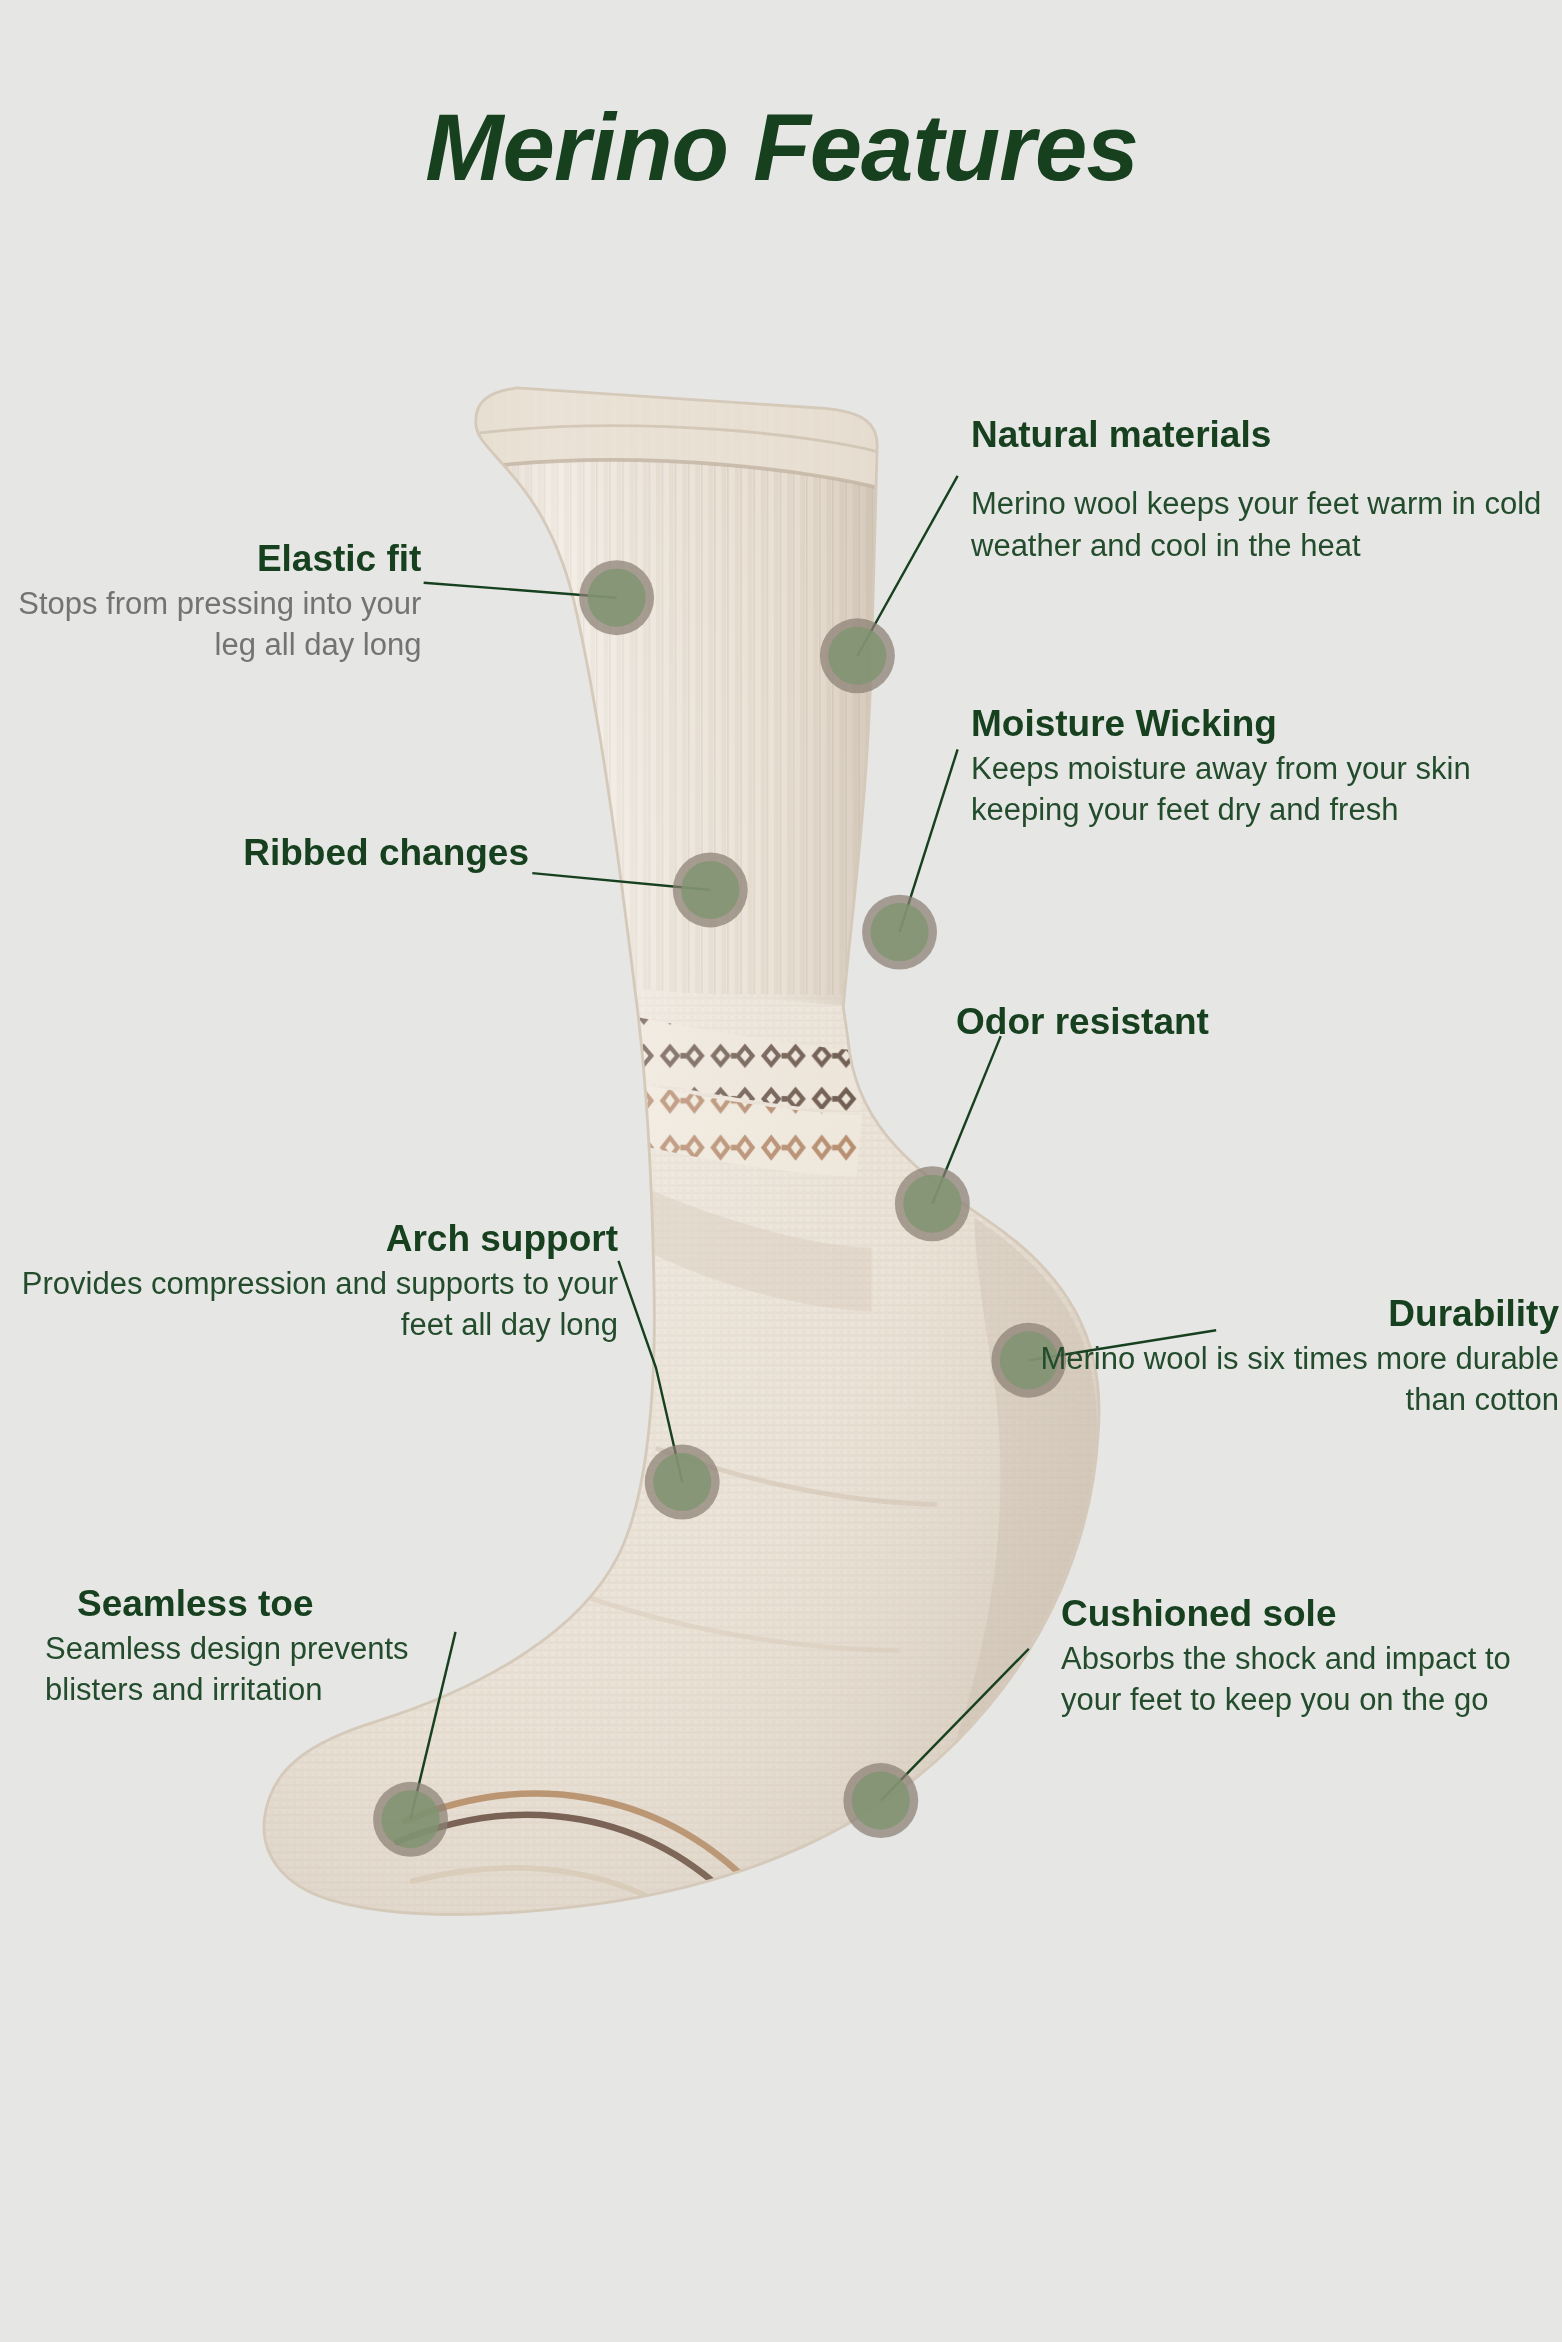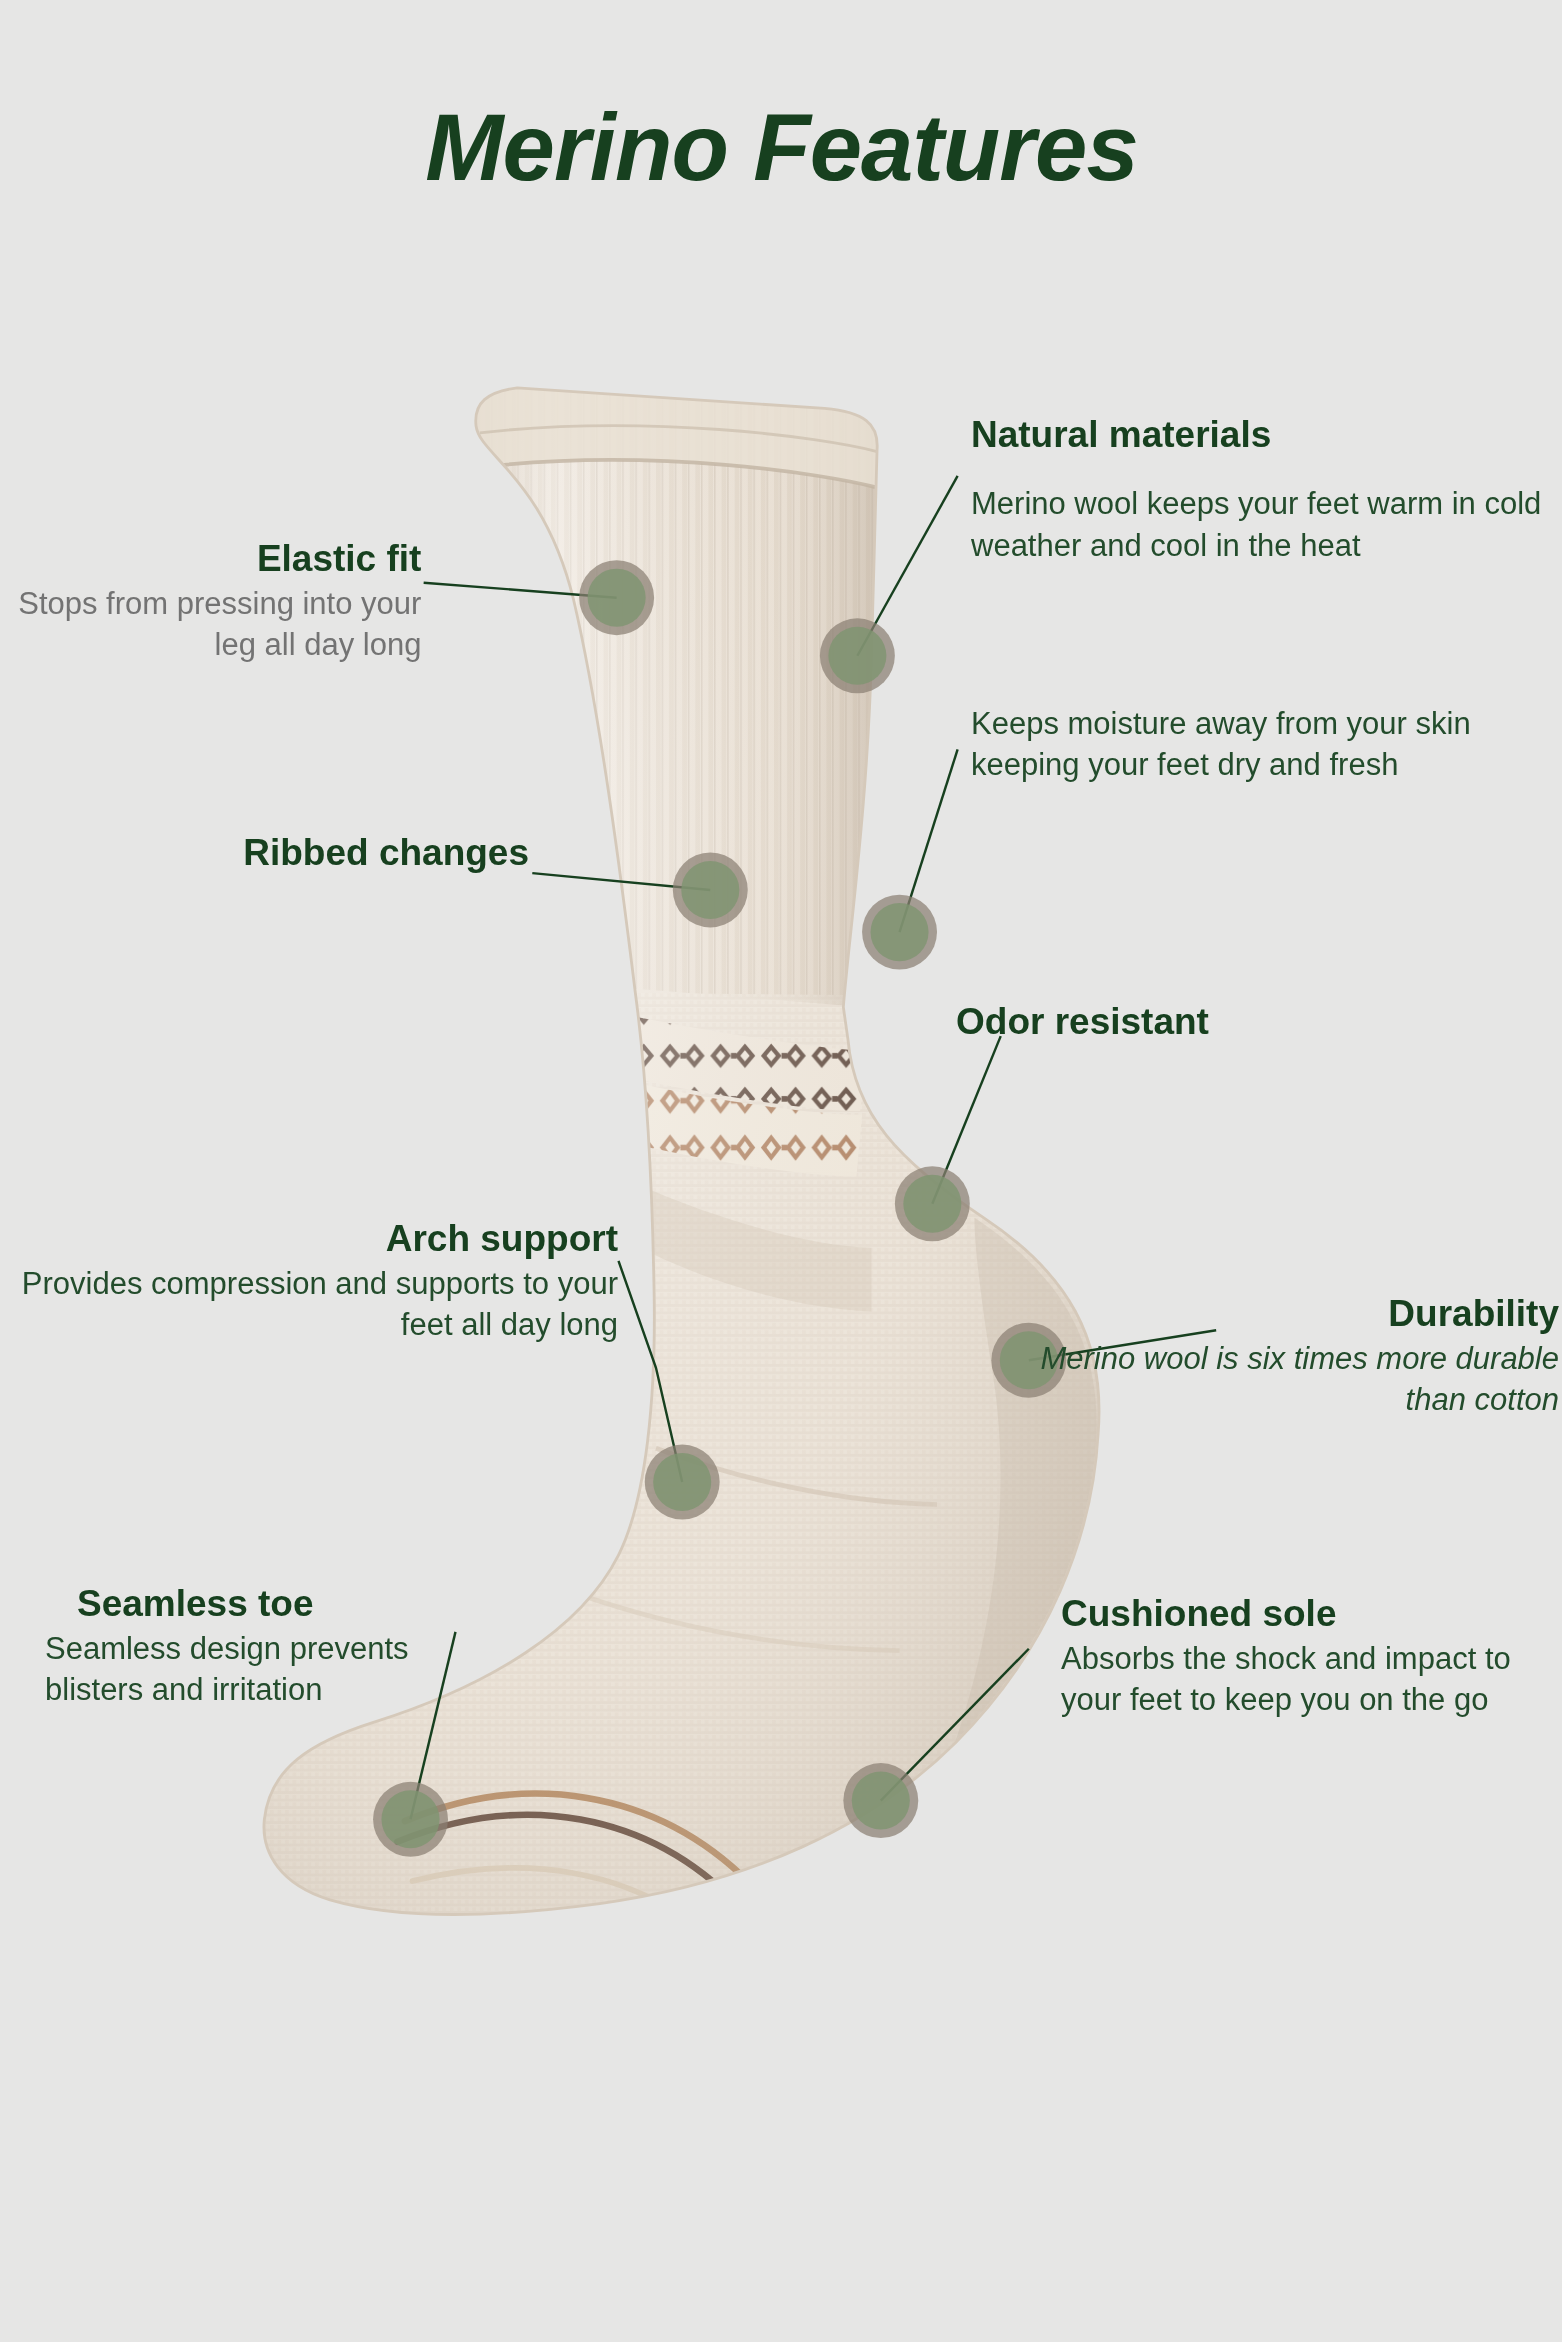--- a/index.html
+++ b/index.html
@@ -289,6 +289,7 @@
   </div>
 
   <div class="callout align-left" style="left:971px;top:703px;width:581px;">
+    <p class="hd" style="color: rgb(23, 64, 31);">Moisture Wicking</p>
     <p class="bd" style="color: rgb(35, 76, 44);">Keeps moisture away from your skin keeping your feet dry and fresh</p>
   </div>
 

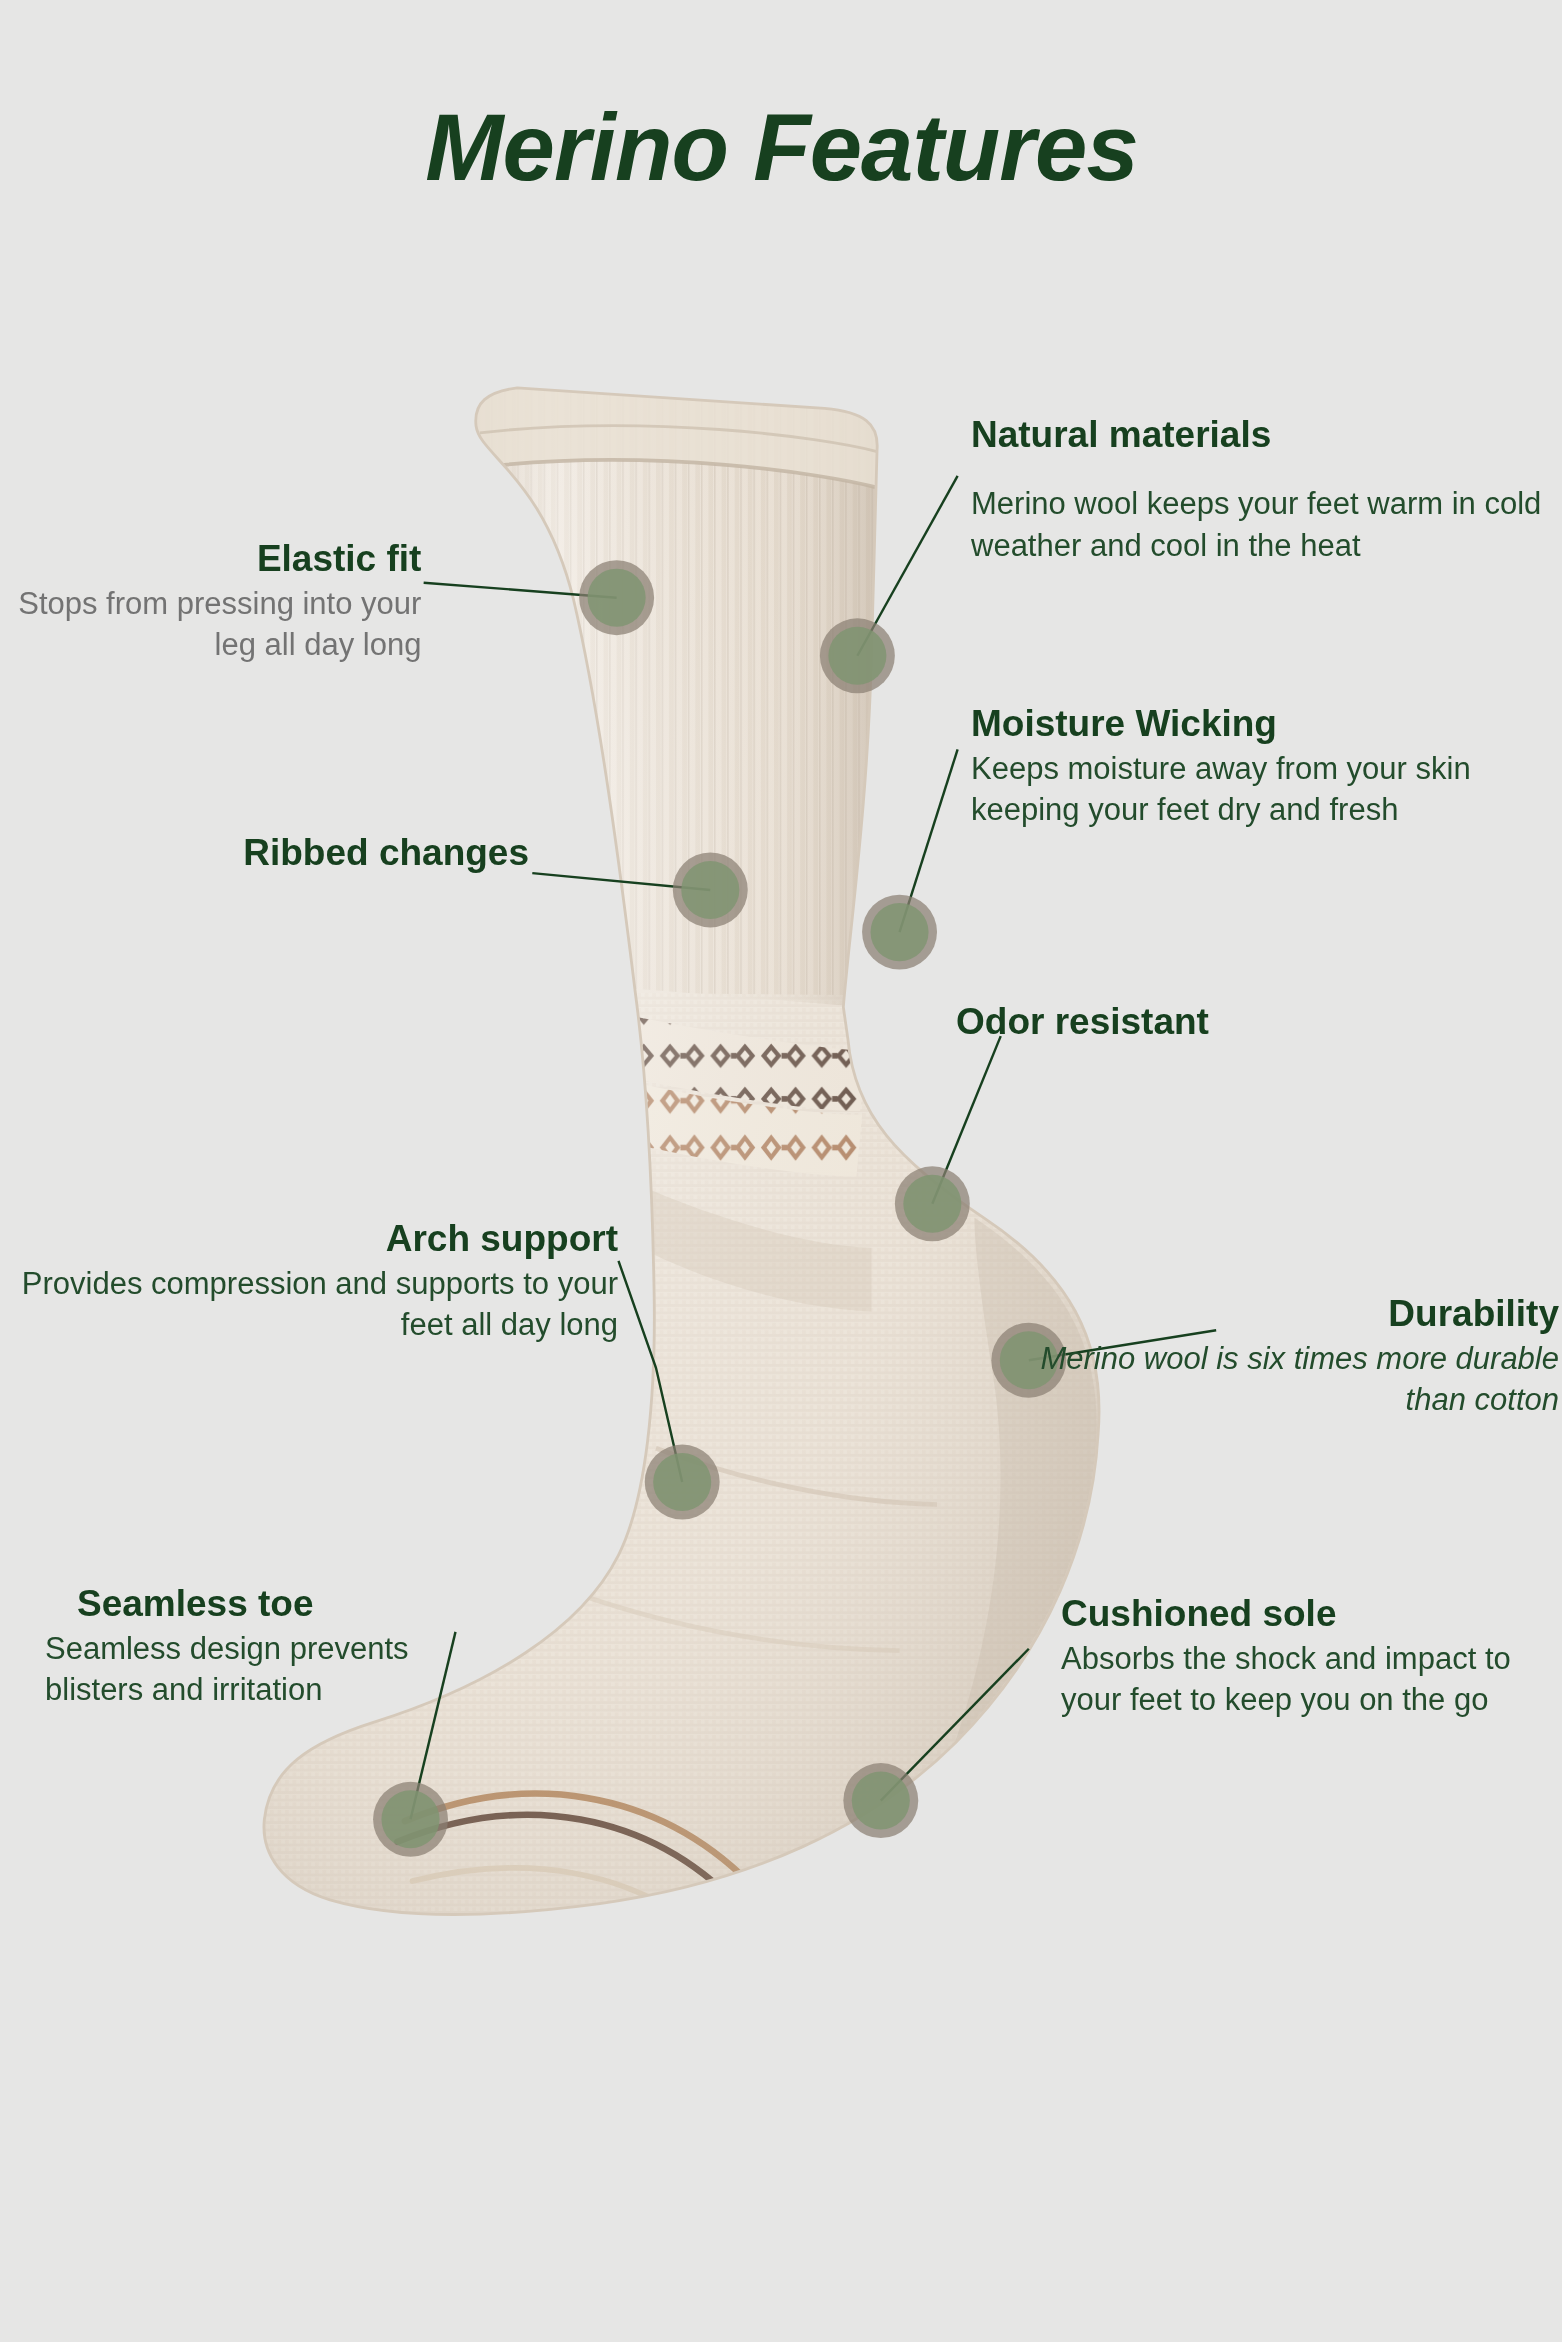--- a/index.html
+++ b/index.html
@@ -299,7 +299,7 @@
 
   <div class="callout align-right" style="left:1002px;top:1293px;width:557px;">
     <p class="hd" style="color: rgb(23, 64, 31);">Durability</p>
-    <p class="bd" style="color: rgb(35, 76, 44); font-style: italic;">Merino wool is six times more durable than cotton</p>
+    <p class="bd" style="color: rgb(35, 76, 44);">Merino wool is six times more durable than cotton</p>
   </div>
 
   <div class="callout align-left" style="left:1061px;top:1593px;width:517px;">

